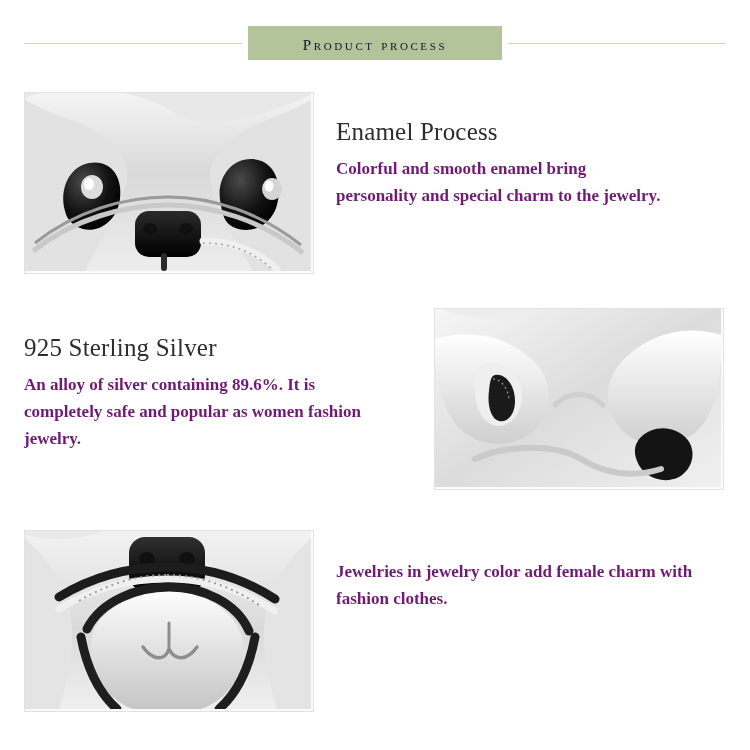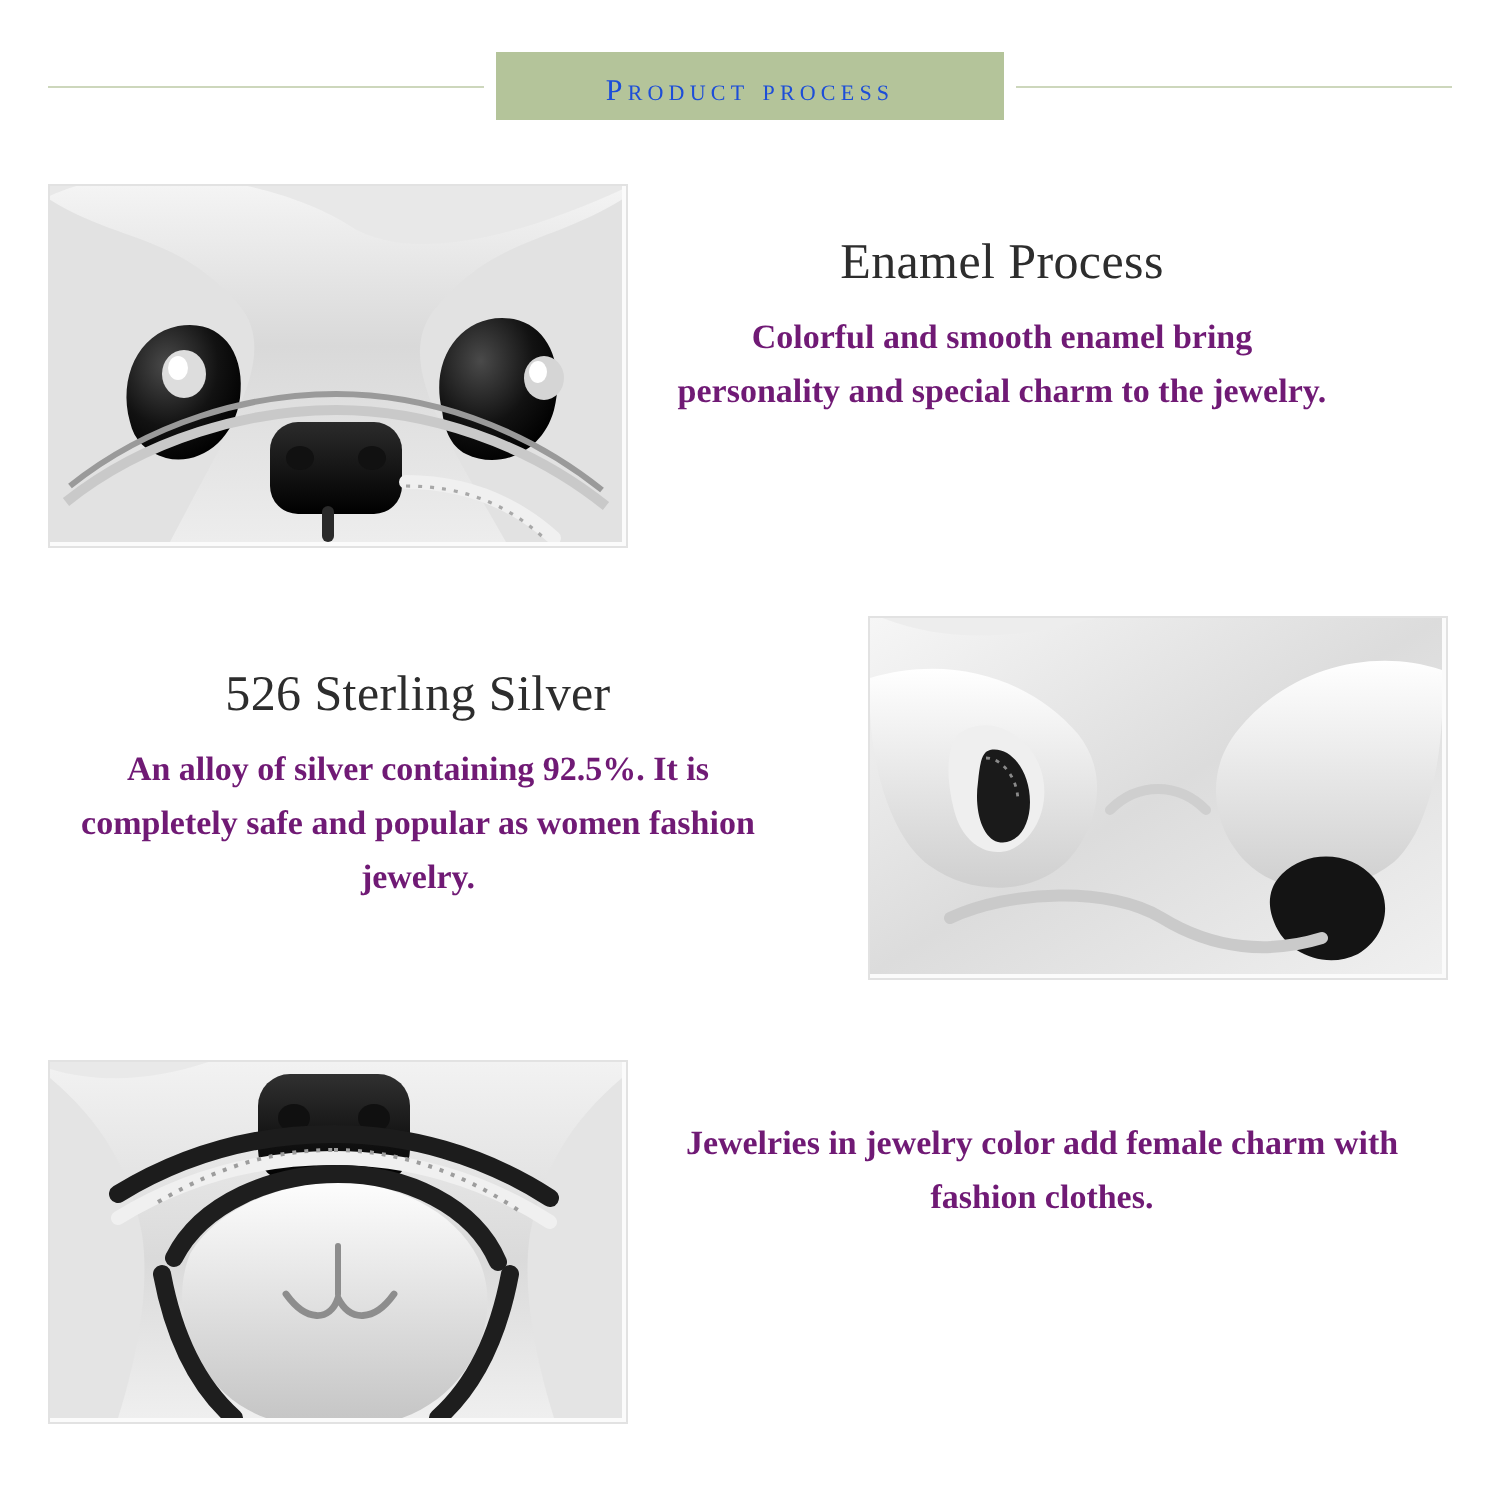--- a/index.html
+++ b/index.html
@@ -47,7 +47,7 @@
     justify-content: center;
   }
   .header .banner-text {
-    color: #1d4ed8;
+    color: #0f172a;
     font-family: "Liberation Serif", serif;
     font-size: 16px;
     letter-spacing: 2.6px;

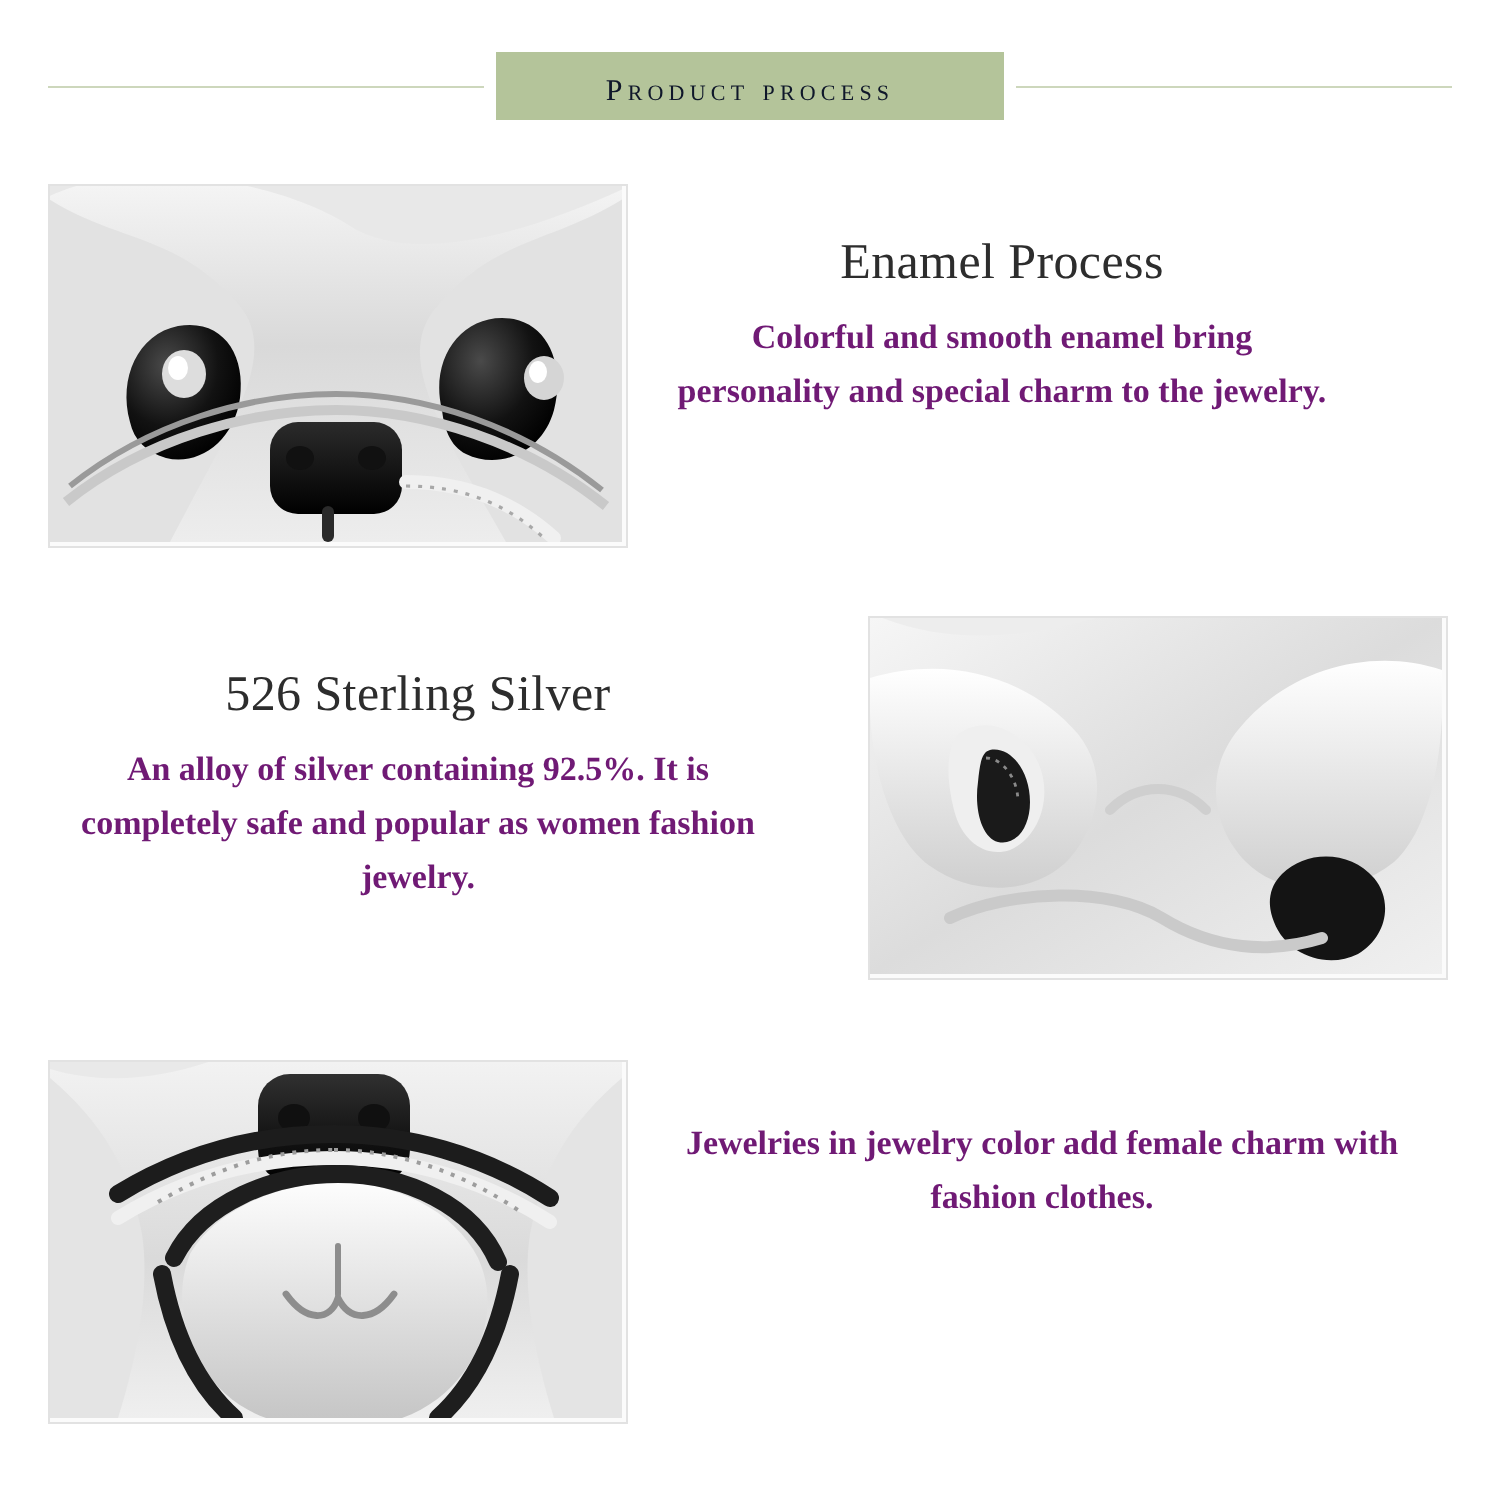--- a/index.html
+++ b/index.html
@@ -72,7 +72,6 @@
 
   .text {
     position: absolute;
-    text-align: center;
   }
   .text h2 {
     margin: 0 0 9px 0;

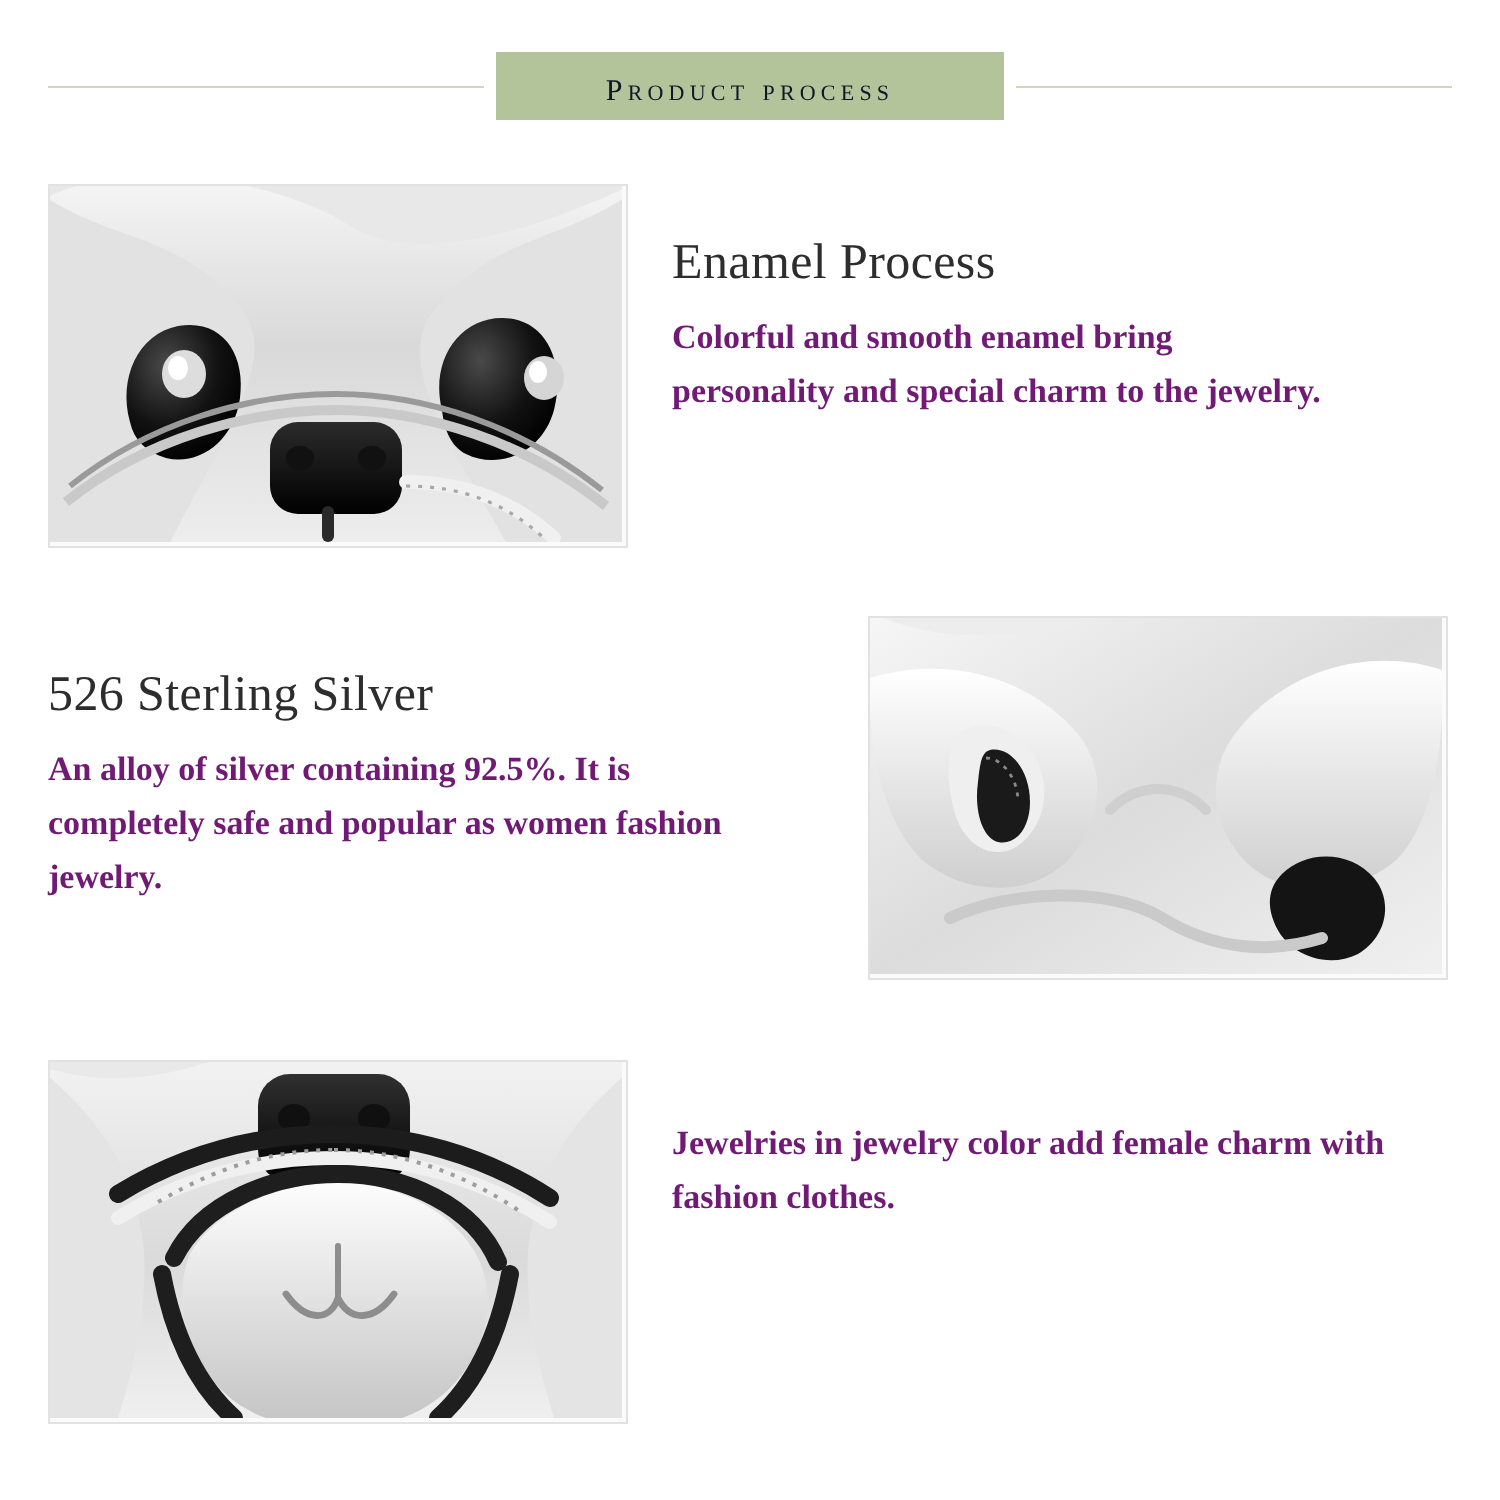--- a/index.html
+++ b/index.html
@@ -191,7 +191,7 @@
       </svg>
     </div>
     <div class="text">
-      <h2>526 Sterling Silver</h2>
+      <h2>925 Sterling Silver</h2>
       <p>An alloy of silver containing 92.5%. It is completely safe and popular as women fashion jewelry.</p>
     </div>
   </div>

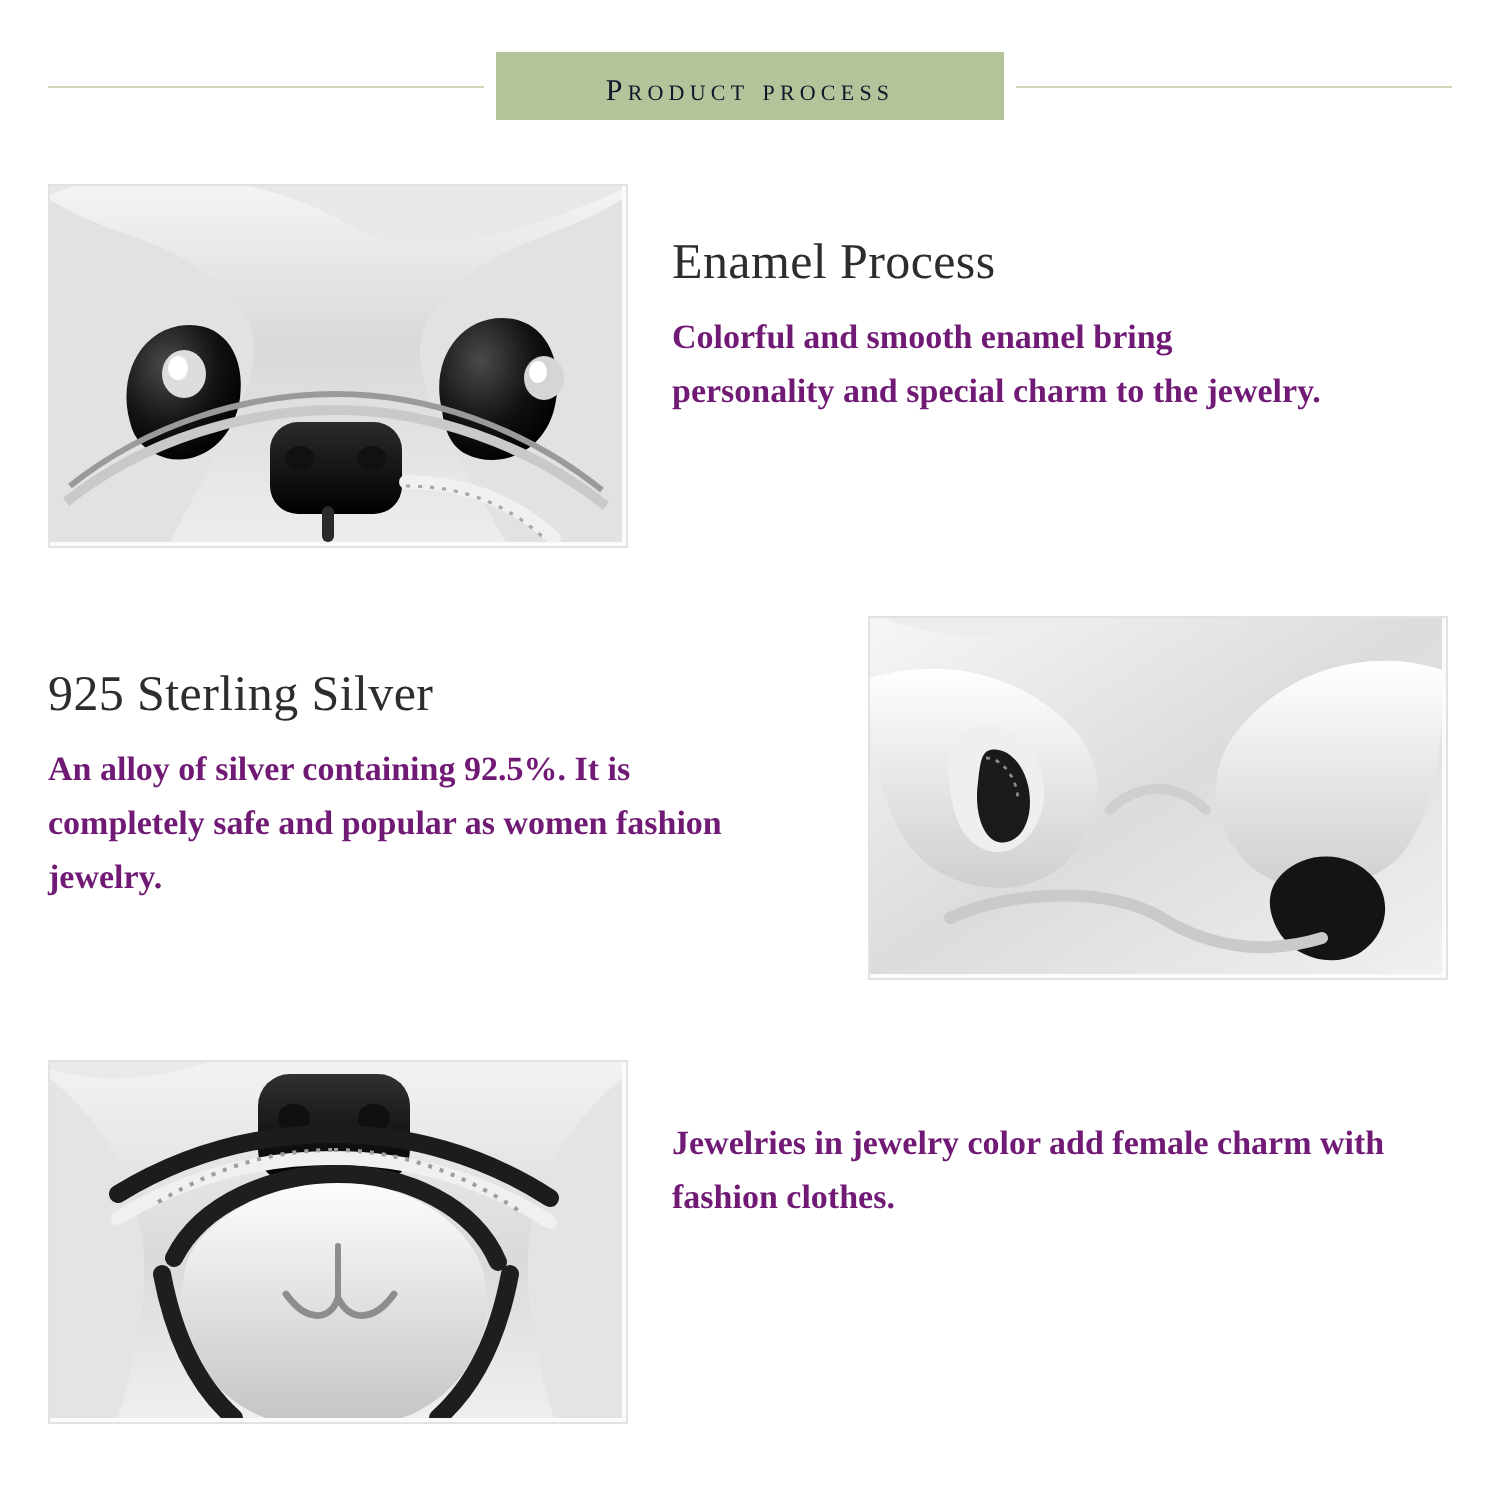--- a/index.html
+++ b/index.html
@@ -192,7 +192,7 @@
     </div>
     <div class="text">
       <h2>925 Sterling Silver</h2>
-      <p>An alloy of silver containing 92.5%. It is completely safe and popular as women fashion jewelry.</p>
+      <p>An alloy of silver containing 89.6%. It is completely safe and popular as women fashion jewelry.</p>
     </div>
   </div>
 

